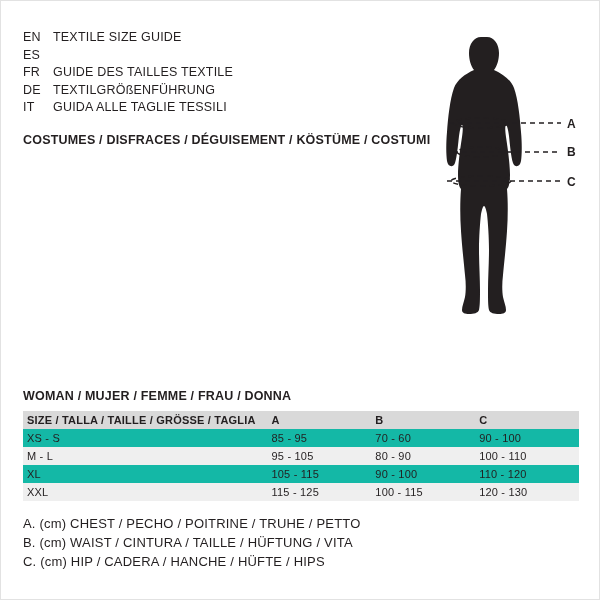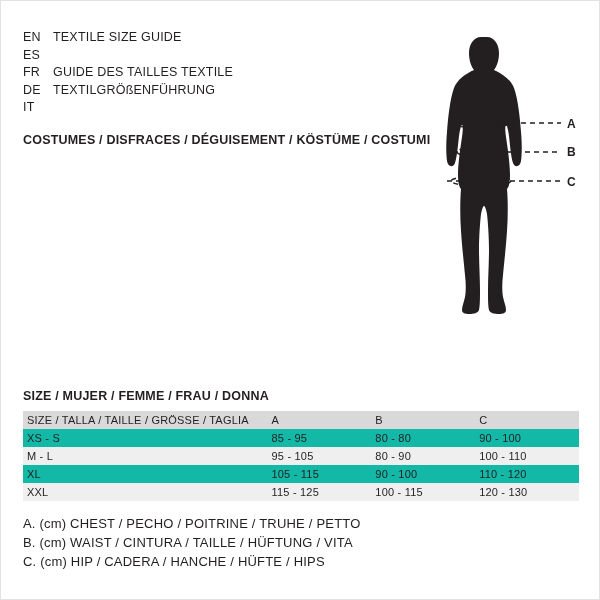--- a/index.html
+++ b/index.html
@@ -146,6 +146,7 @@
     </div>
     <div class="lang-row">
       <span class="lang-code">IT</span>
+      <span class="lang-text">GUIDA ALLE TAGLIE TESSILI</span>
     </div>
   </div>
 

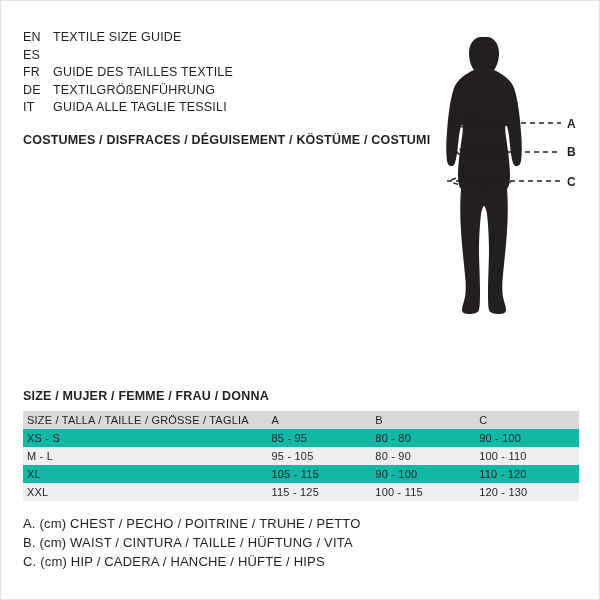--- a/index.html
+++ b/index.html
@@ -218,7 +218,7 @@
     </div>
   </div>
 
-  <div class="woman-title">SIZE / MUJER / FEMME / FRAU / DONNA</div>
+  <div class="woman-title">WOMAN / MUJER / FEMME / FRAU / DONNA</div>
 
   <table class="size-table">
     <thead>

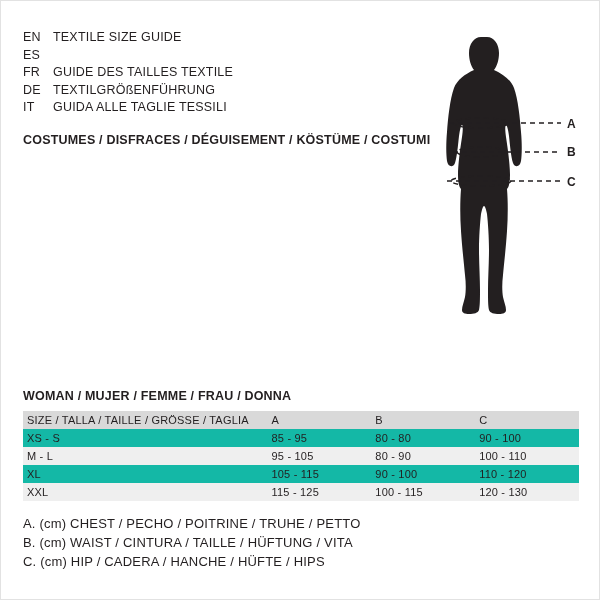--- a/index.html
+++ b/index.html
@@ -106,7 +106,7 @@
   }
   table.size-table thead td {
     background: #d9d9d9;
-    font-weight: normal;
+    font-weight: bold;
   }
   table.size-table tbody tr.odd td { background: #14b8a6; }
   table.size-table tbody tr.even td { background: #efefef; }

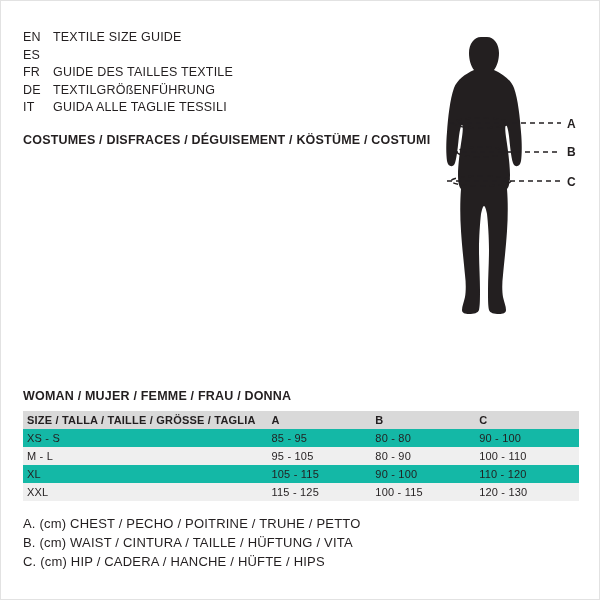--- a/index.html
+++ b/index.html
@@ -233,7 +233,7 @@
       <tr class="odd">
         <td>XS - S</td>
         <td>85 - 95</td>
-        <td>80 - 80</td>
+        <td>70 - 60</td>
         <td>90 - 100</td>
       </tr>
       <tr class="even">

